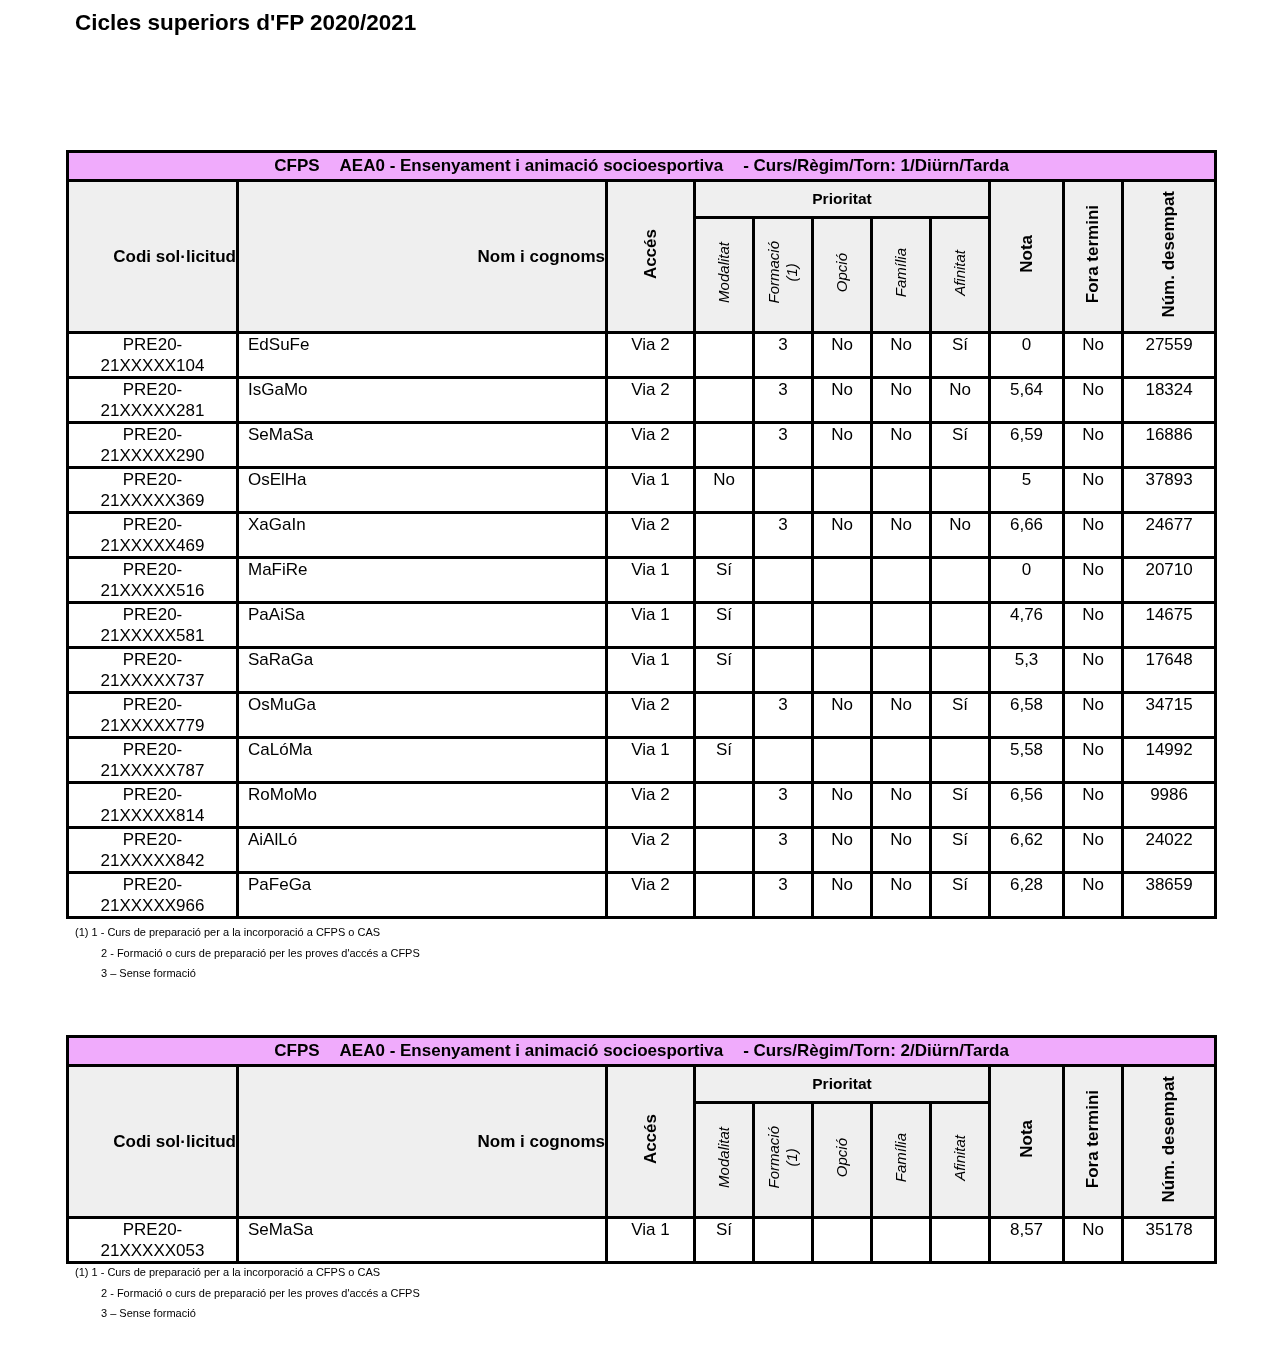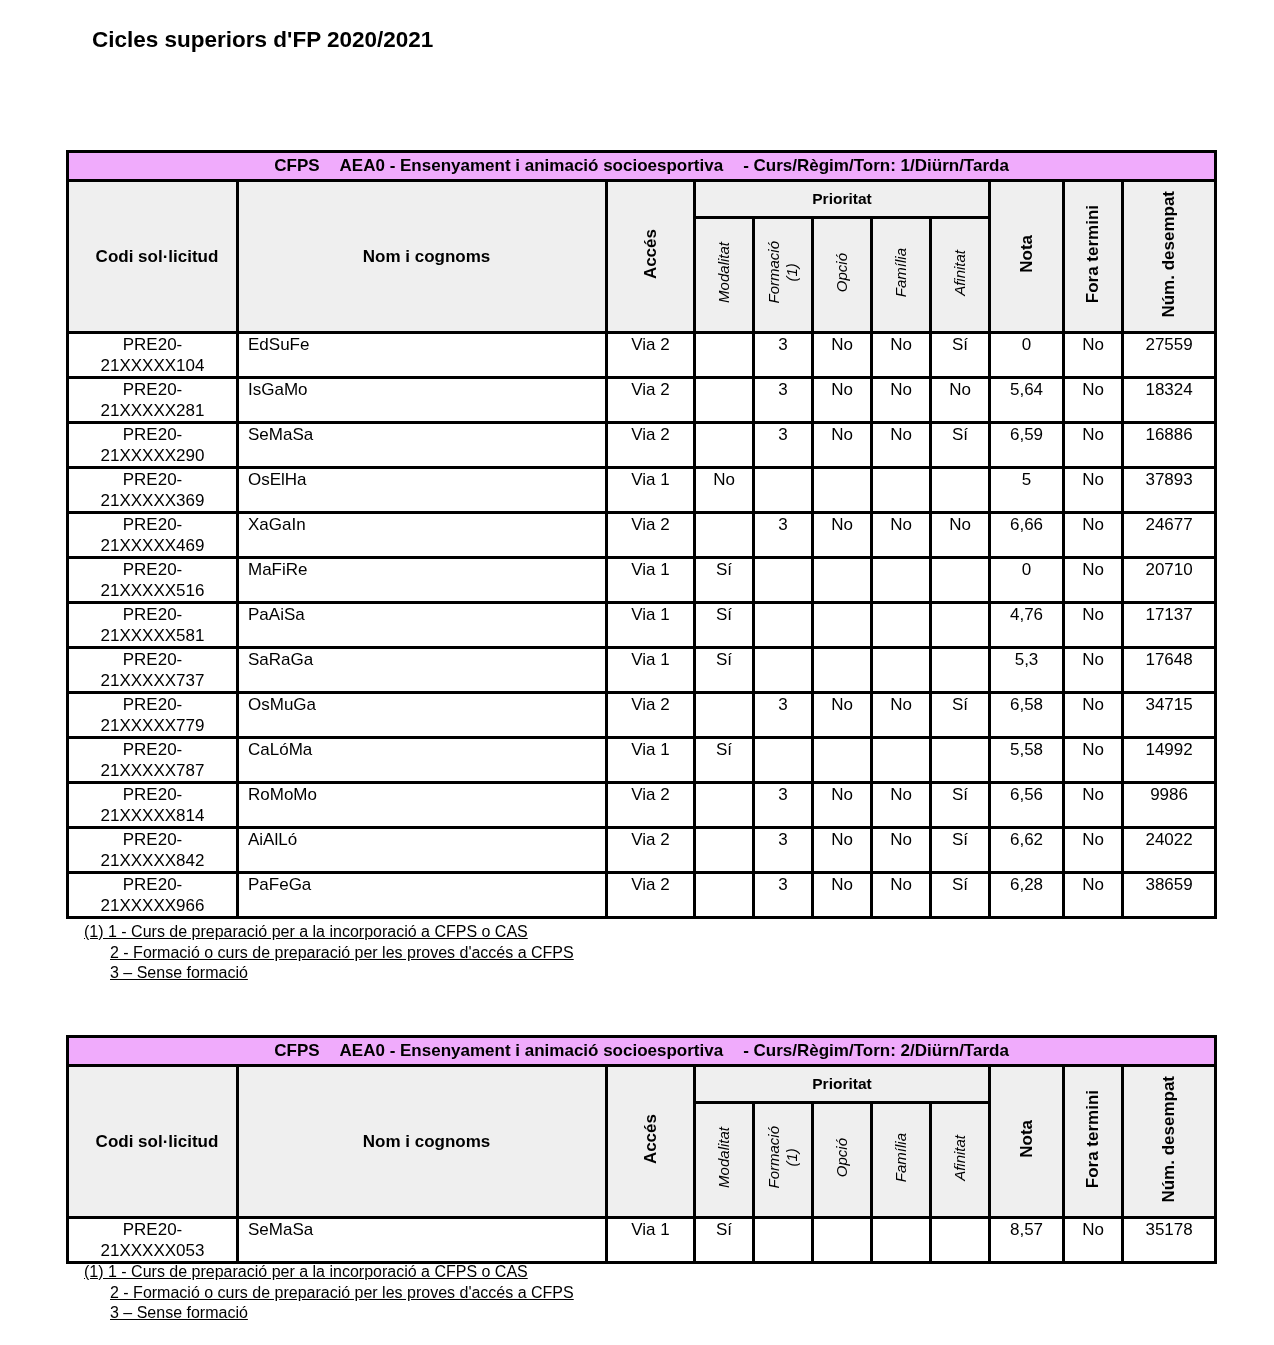--- a/index.html
+++ b/index.html
@@ -4,7 +4,7 @@
 <style>
   html, body { margin: 0; padding: 0; background: #ffffff; }
   body { width: 1274px; height: 1345px; position: relative; font-family: "Liberation Sans", sans-serif; color: #000; overflow: hidden; }
-  .doc-title { position: absolute; left: 75px; top: 8px; font-weight: bold; font-size: 22.5px; line-height: 30px; margin: 17px; }
+  .doc-title { position: absolute; left: 75px; top: 8px; font-weight: bold; font-size: 22.5px; line-height: 30px; margin: 0; }
   .doc-title div { white-space: nowrap; }
   .section { position: absolute; left: 66px; width: 1148px; }
   table.grid { border-collapse: collapse; width: 1148px; table-layout: fixed; }

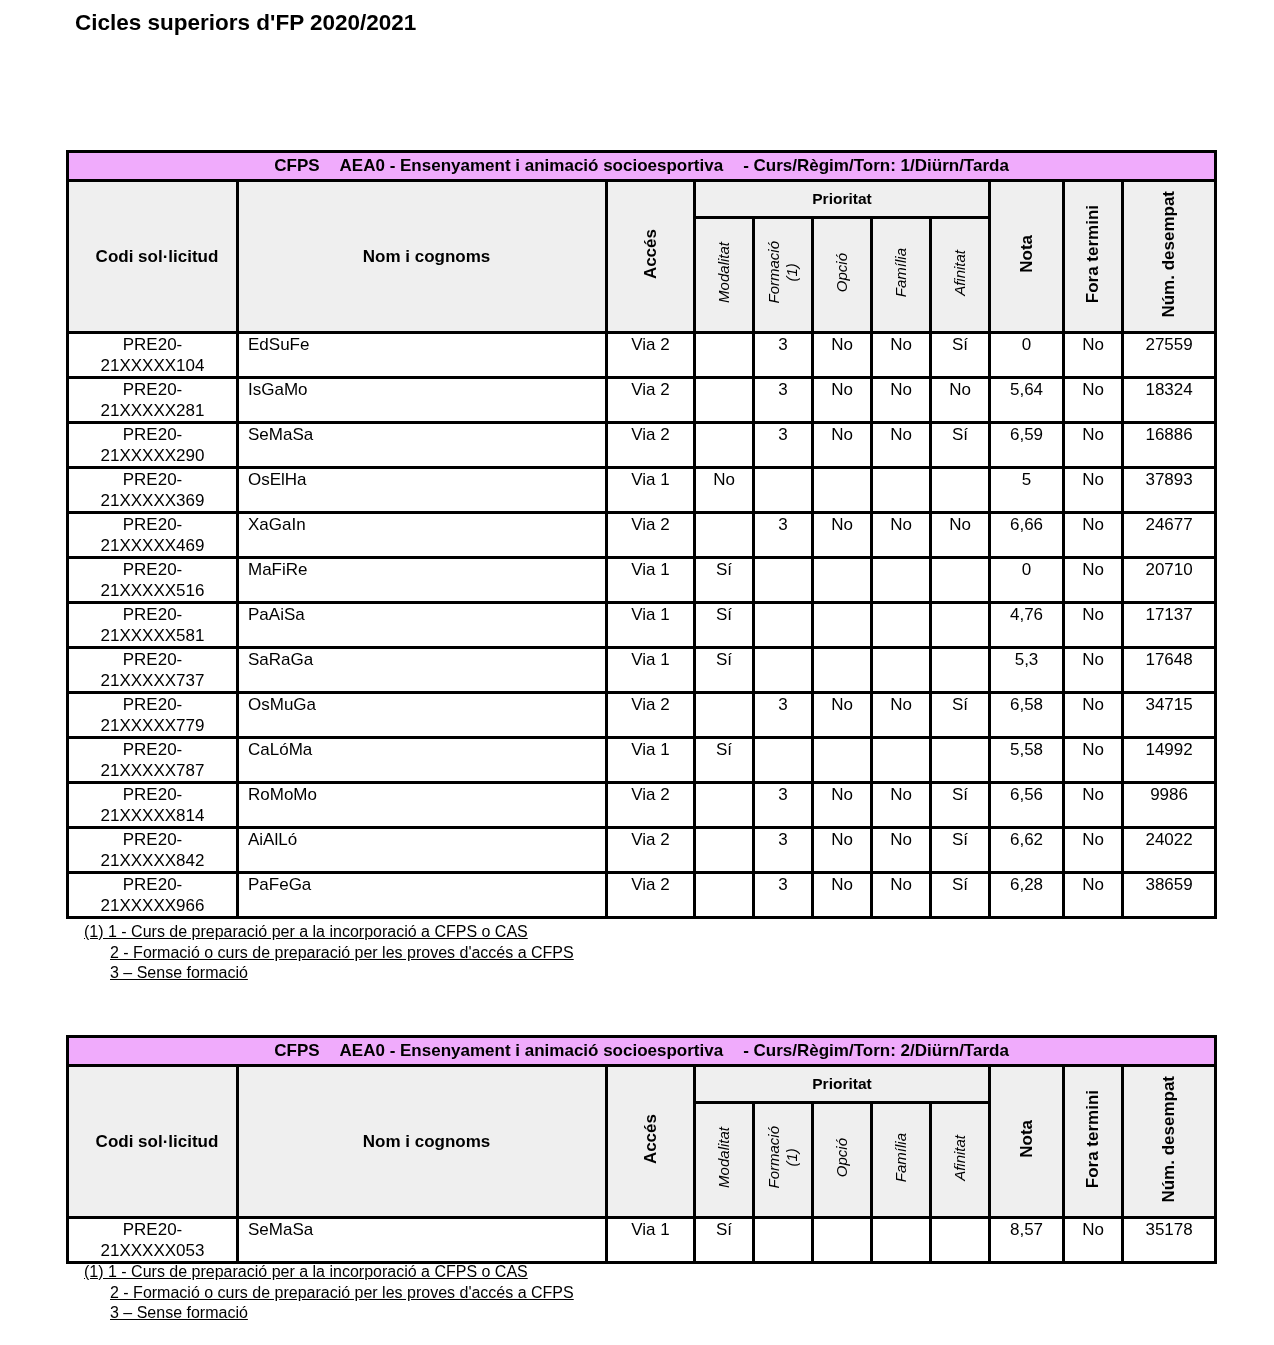--- a/index.html
+++ b/index.html
@@ -12,7 +12,7 @@
   .title-row th { background: #f0abfc; font-size: 19px; height: 26px; border-top: none; font-weight: bold; text-align: center; white-space: nowrap; }
   .title-row th span.gap { display: inline-block; width: 20px; }
   .hdr th { background: #efefef; font-weight: bold; font-size: 15.5px; }
-  .hdr th.left { text-align: center; padding-left: 9px; }
+  .hdr th.left { text-align: right; padding-left: 9px; }
   .hdr .prio-head { height: 34px; text-align: center; font-size: 15.5px; }
   .vert { writing-mode: vertical-rl; transform: rotate(180deg); display: inline-block; white-space: nowrap; line-height: 18px; }
   .vert.italic { font-style: italic; font-weight: normal; font-size: 15px; }

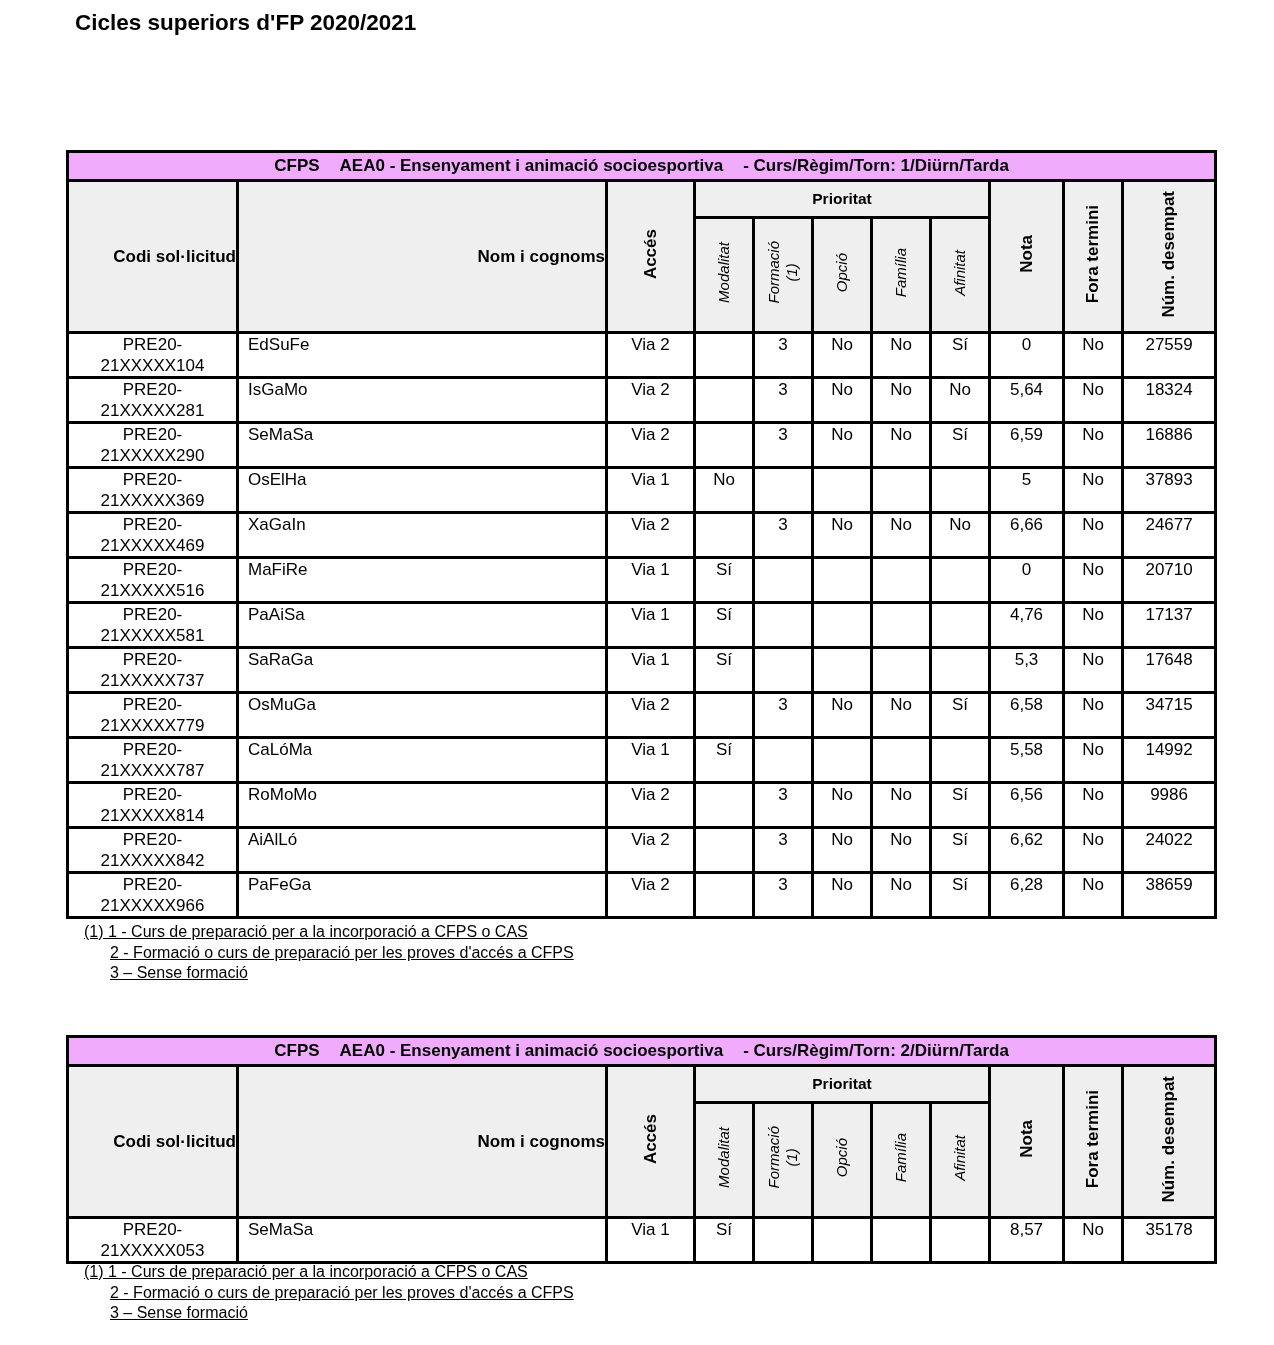--- a/index.html
+++ b/index.html
@@ -181,7 +181,7 @@
             <td></td>
             <td>4,76</td>
             <td>No</td>
-            <td>17137</td>
+            <td>14675</td>
           </tr>
           <tr>
             <td class="code">

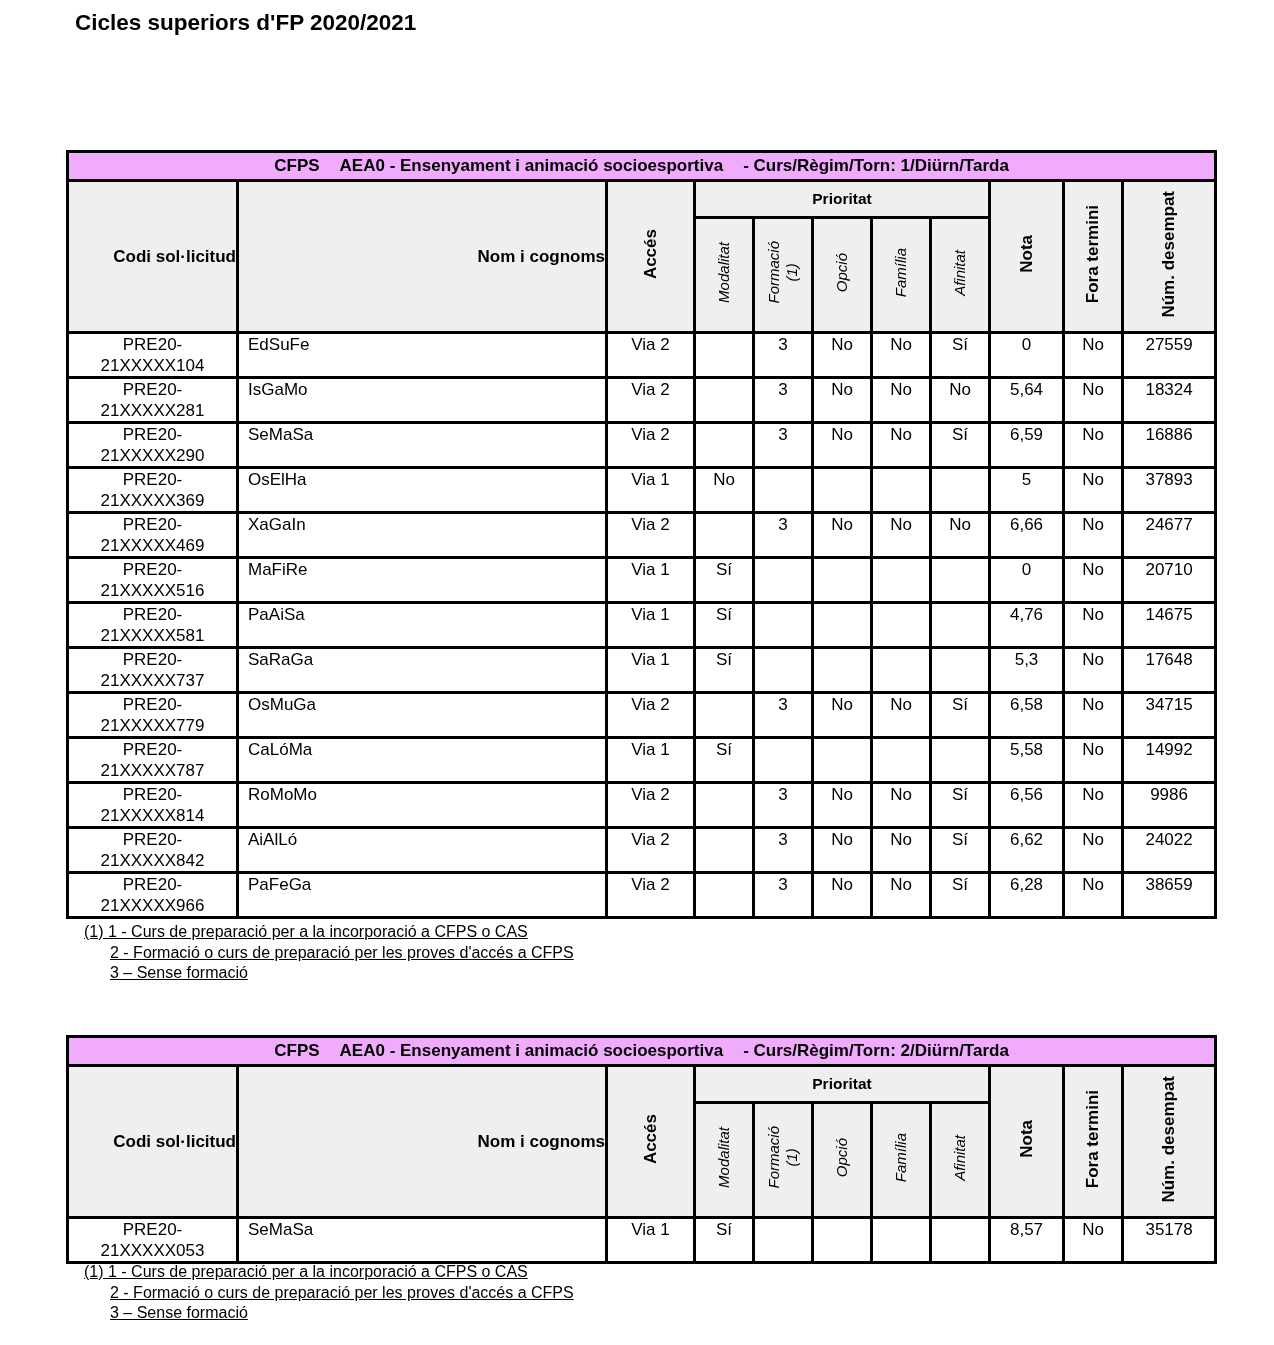--- a/index.html
+++ b/index.html
@@ -21,7 +21,7 @@
   tbody td { height: 39px; vertical-align: top; text-align: center; font-size: 17.5px; line-height: 21px; padding-top: 2px; }
   tbody td.code { line-height: 21px; text-align: center; }
   tbody td.name { text-align: left; padding-left: 9px; }
-  .footnote { position: absolute; left: 84px; font-size: 16px; line-height: 20.5px; text-decoration: underline; }
+  .footnote { position: absolute; left: 75px; font-size: 11px; line-height: 20.5px; }
   .footnote div.indent { padding-left: 26px; }
 </style>
 </head>

